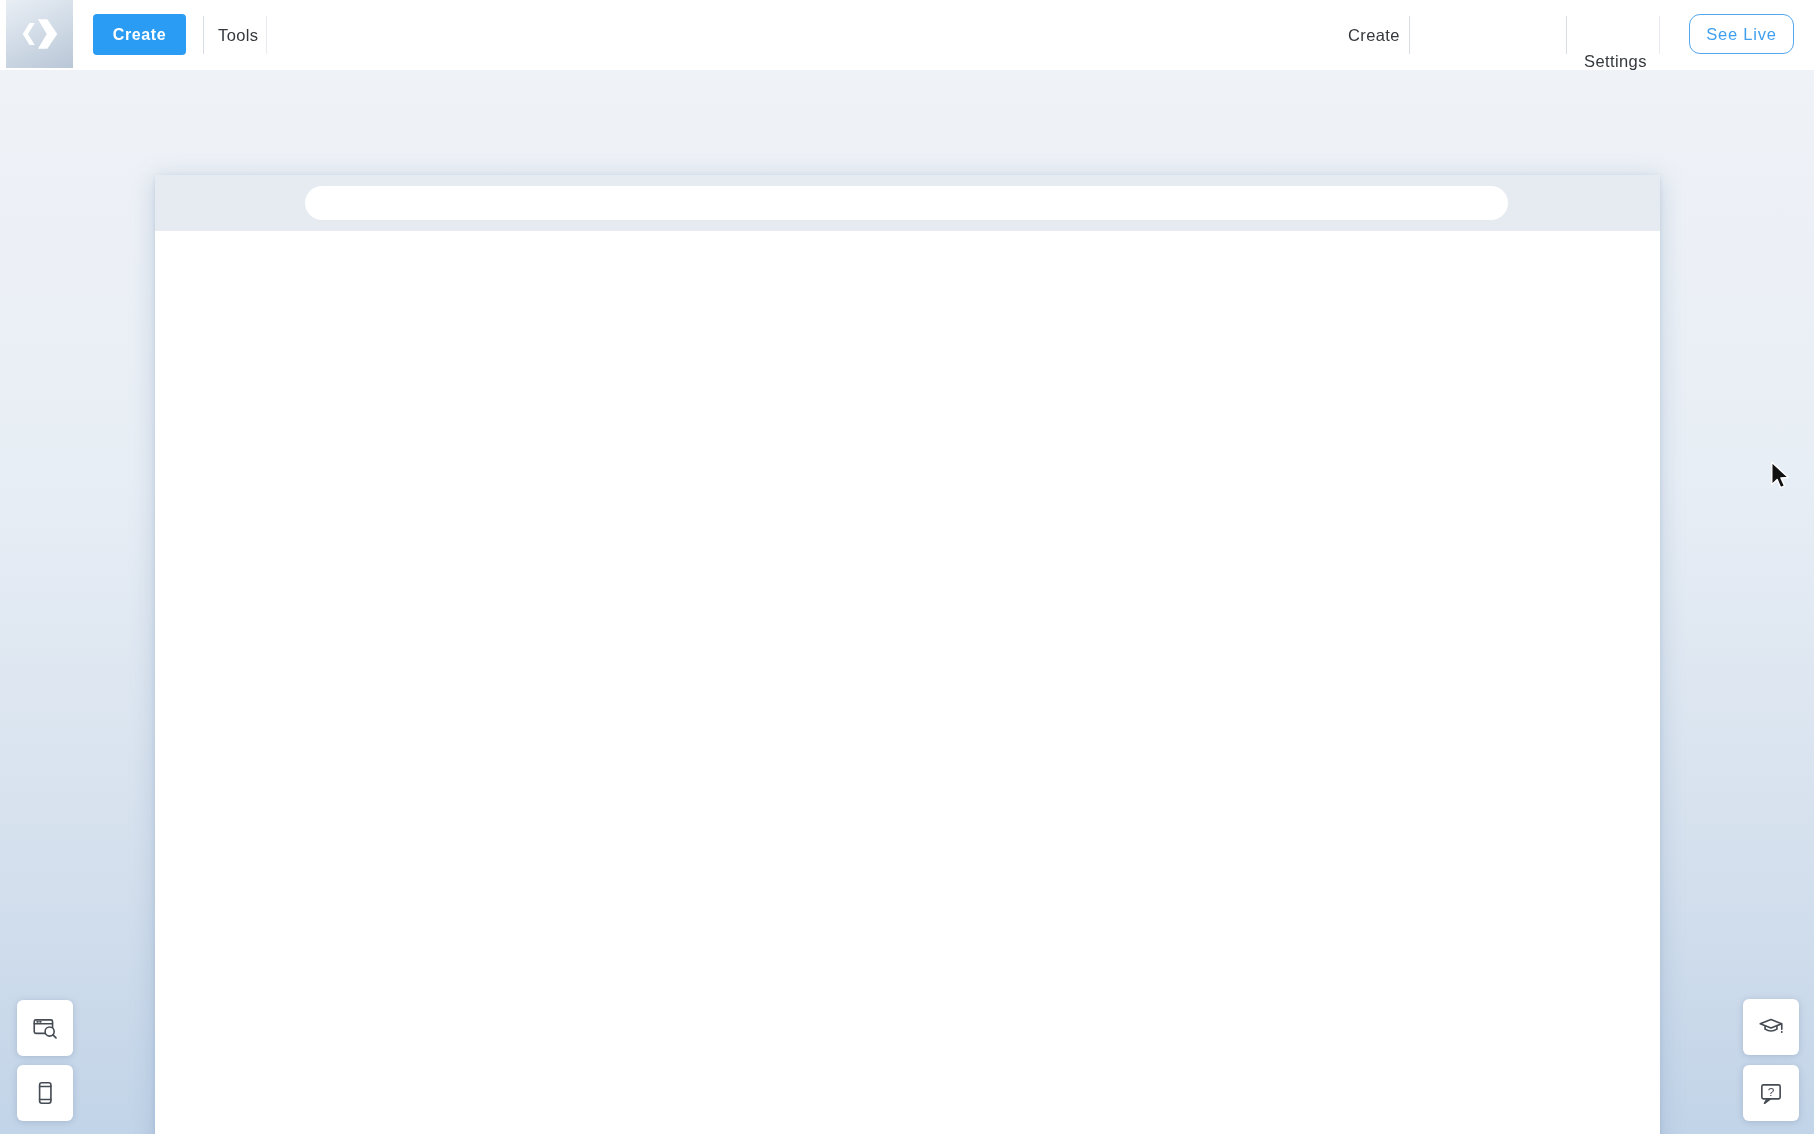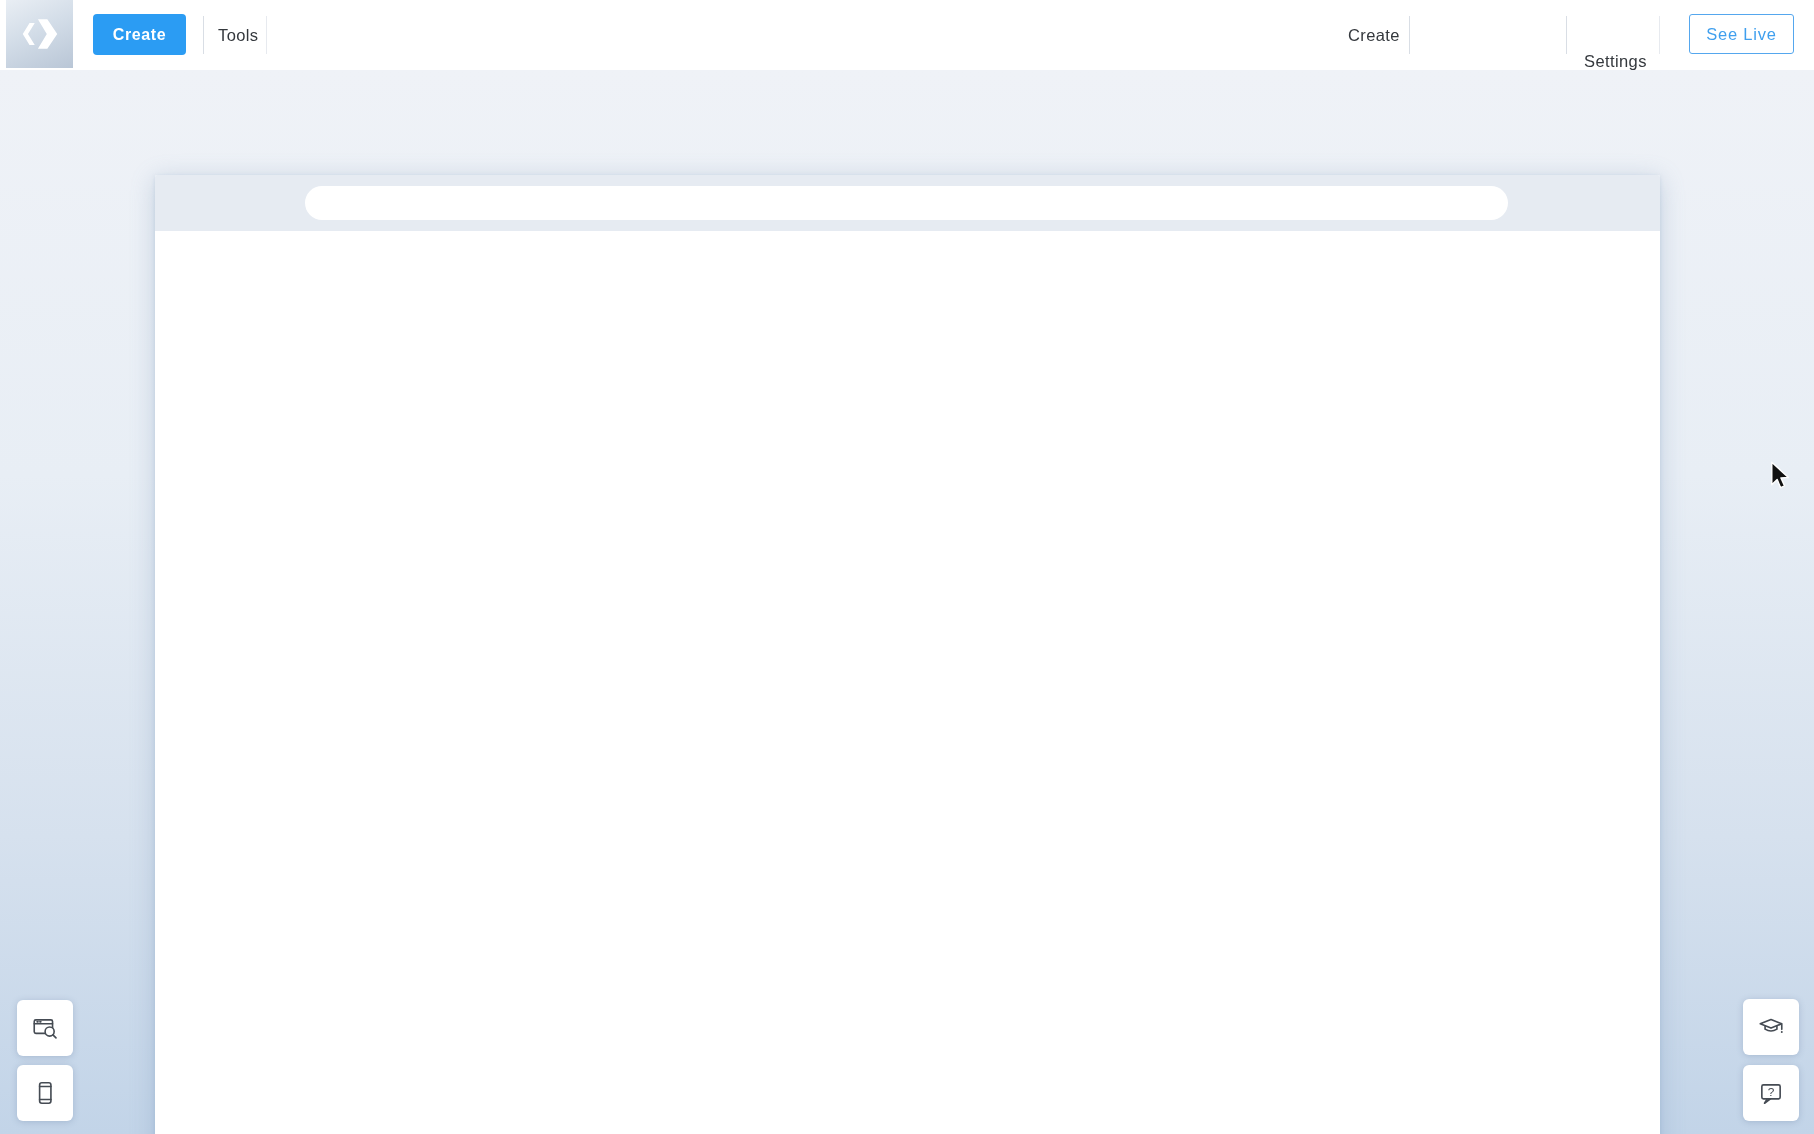--- a/index.html
+++ b/index.html
@@ -27,7 +27,7 @@
   .sep1 { left:203px; } .sep2 { left:266px; background:#e7eaef; }
   .sep3 { left:1409px; } .sep4 { left:1566px; } .sep5 { left:1659px; background:#e7eaef; }
   .see-live-btn { position:absolute; left:1689px; top:14px; width:105px; height:40px;
-    background:#fff; border:1.5px solid var(--see-live-border,#55a7ee); border-radius:3px;
+    background:#fff; border:1.5px solid var(--see-live-border,#55a7ee); border-radius:11px;
     color:var(--see-live-blue,#3f9fee); font-size:16.5px; letter-spacing:.8px;
     font-family:"Liberation Sans",sans-serif; cursor:pointer; }
 

